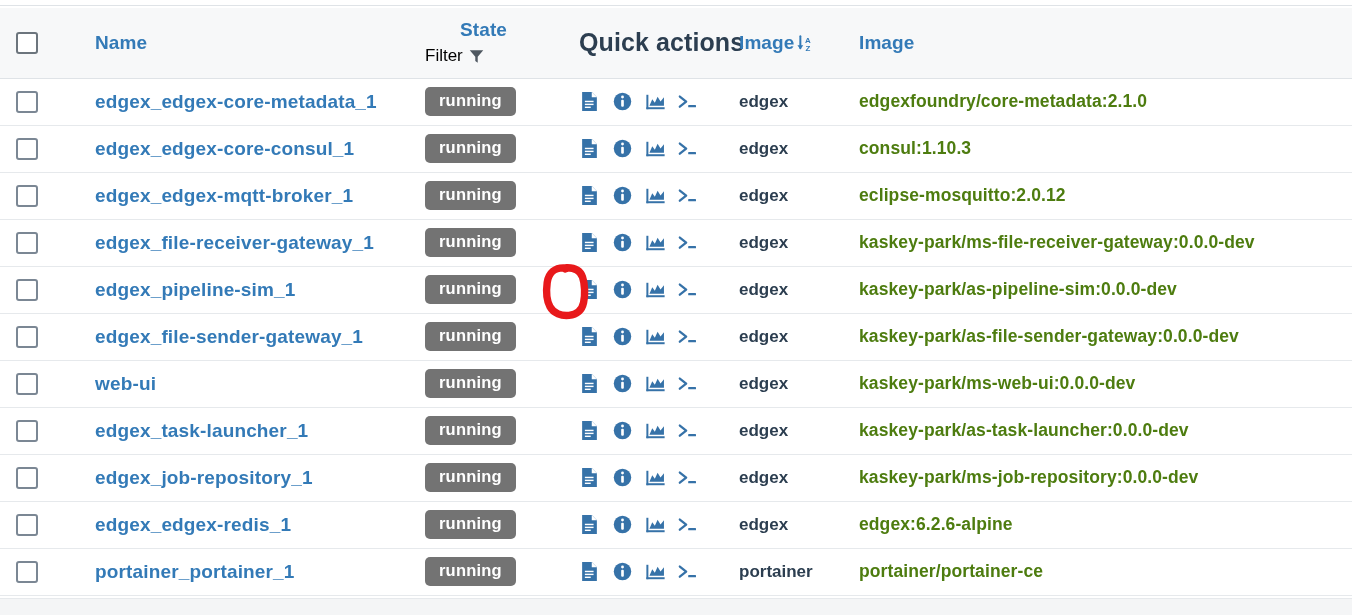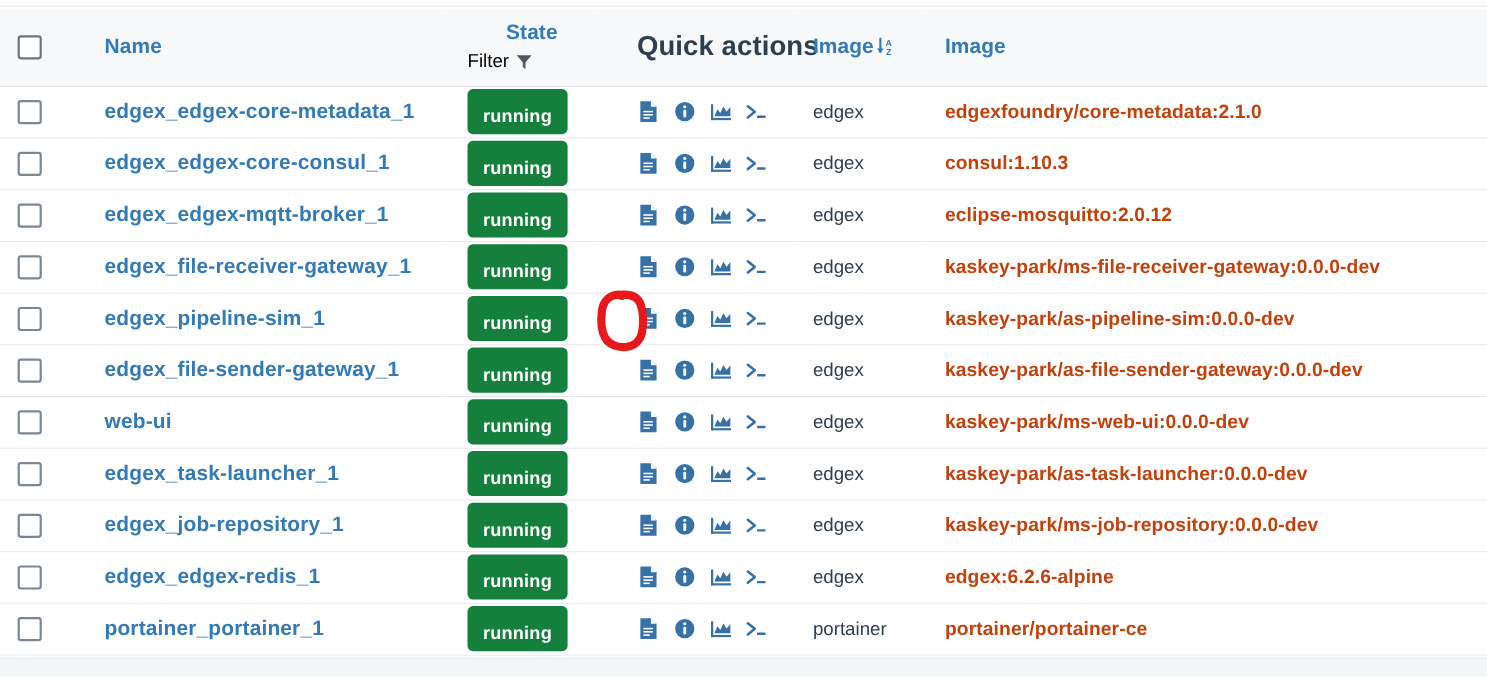--- a/index.html
+++ b/index.html
@@ -120,11 +120,11 @@
   .state-cell { padding-left: 20px; }
   .badge-running {
     display: inline-block;
-    background: #15803d;
+    background: #737373;
     color: #ffffff;
     font-size: 16.5px;
     font-weight: 700;
-    padding: 17px 14px 6px 14px;
+    padding: 5px 14px 6px 14px;
     border-radius: 5px;
     line-height: 1.05;
     letter-spacing: .2px;

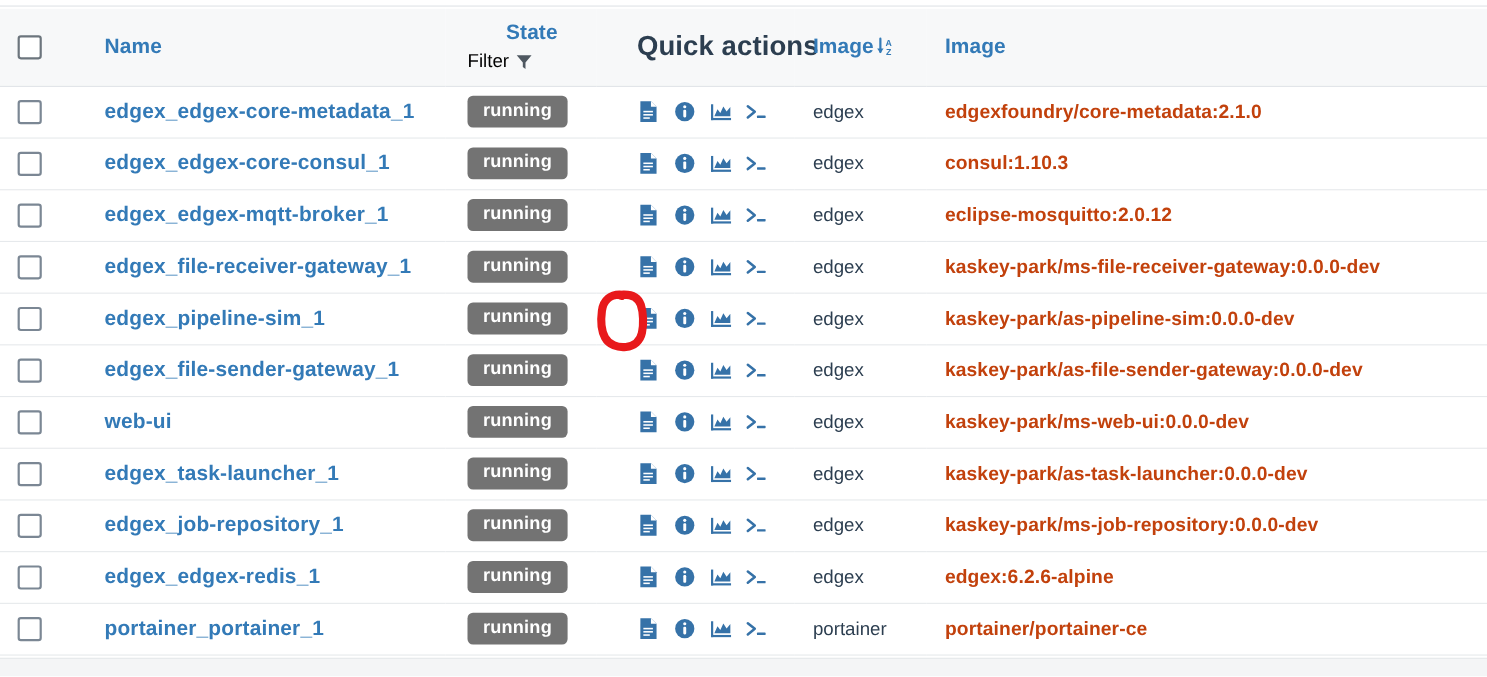--- a/index.html
+++ b/index.html
@@ -146,7 +146,7 @@
   .stack-text {
     color: #2c3e50;
     font-size: 17px;
-    font-weight: 400;
+    font-weight: 700;
     white-space: nowrap;
   }
 

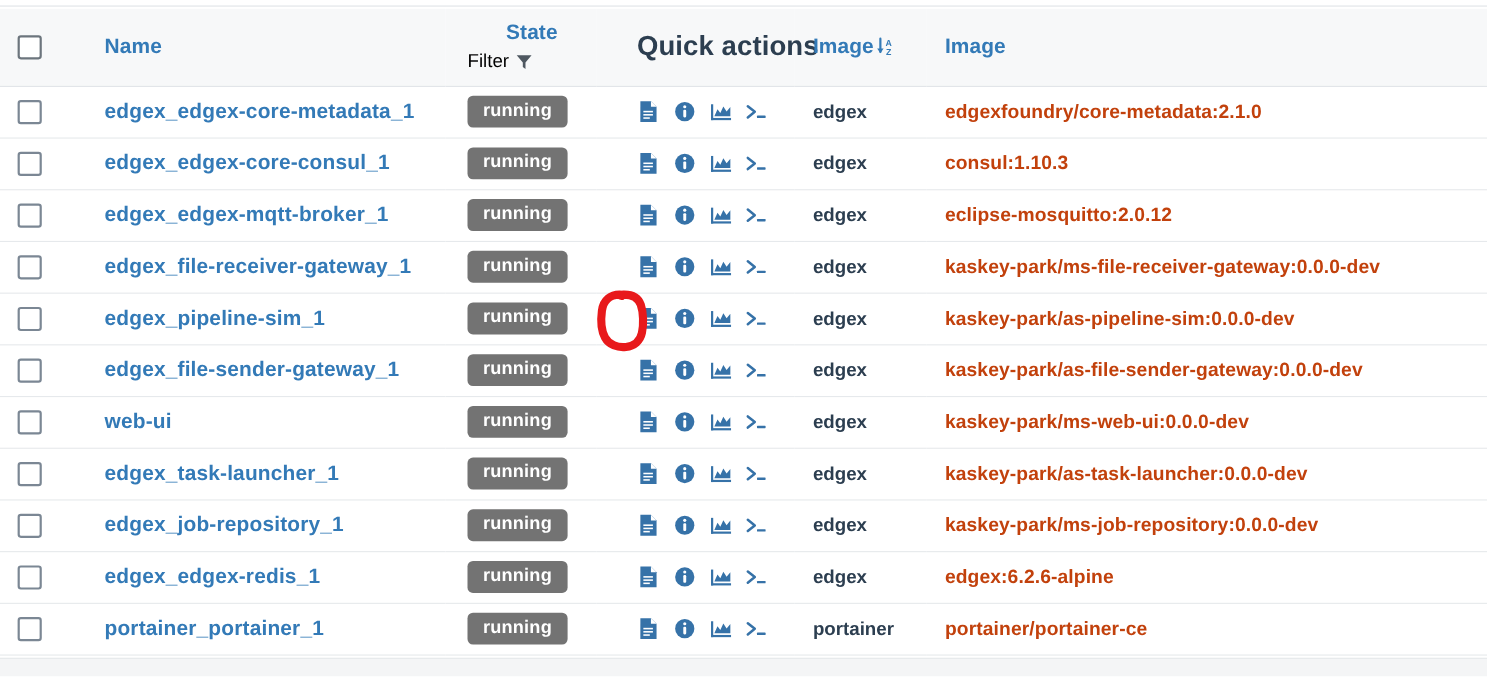--- a/index.html
+++ b/index.html
@@ -152,7 +152,7 @@
 
   .image-cell { padding-left: 17px; }
   .image-link {
-    color: #c2410c;
+    color: #4d7c0f;
     font-size: 17.5px;
     font-weight: 700;
     letter-spacing: .1px;

